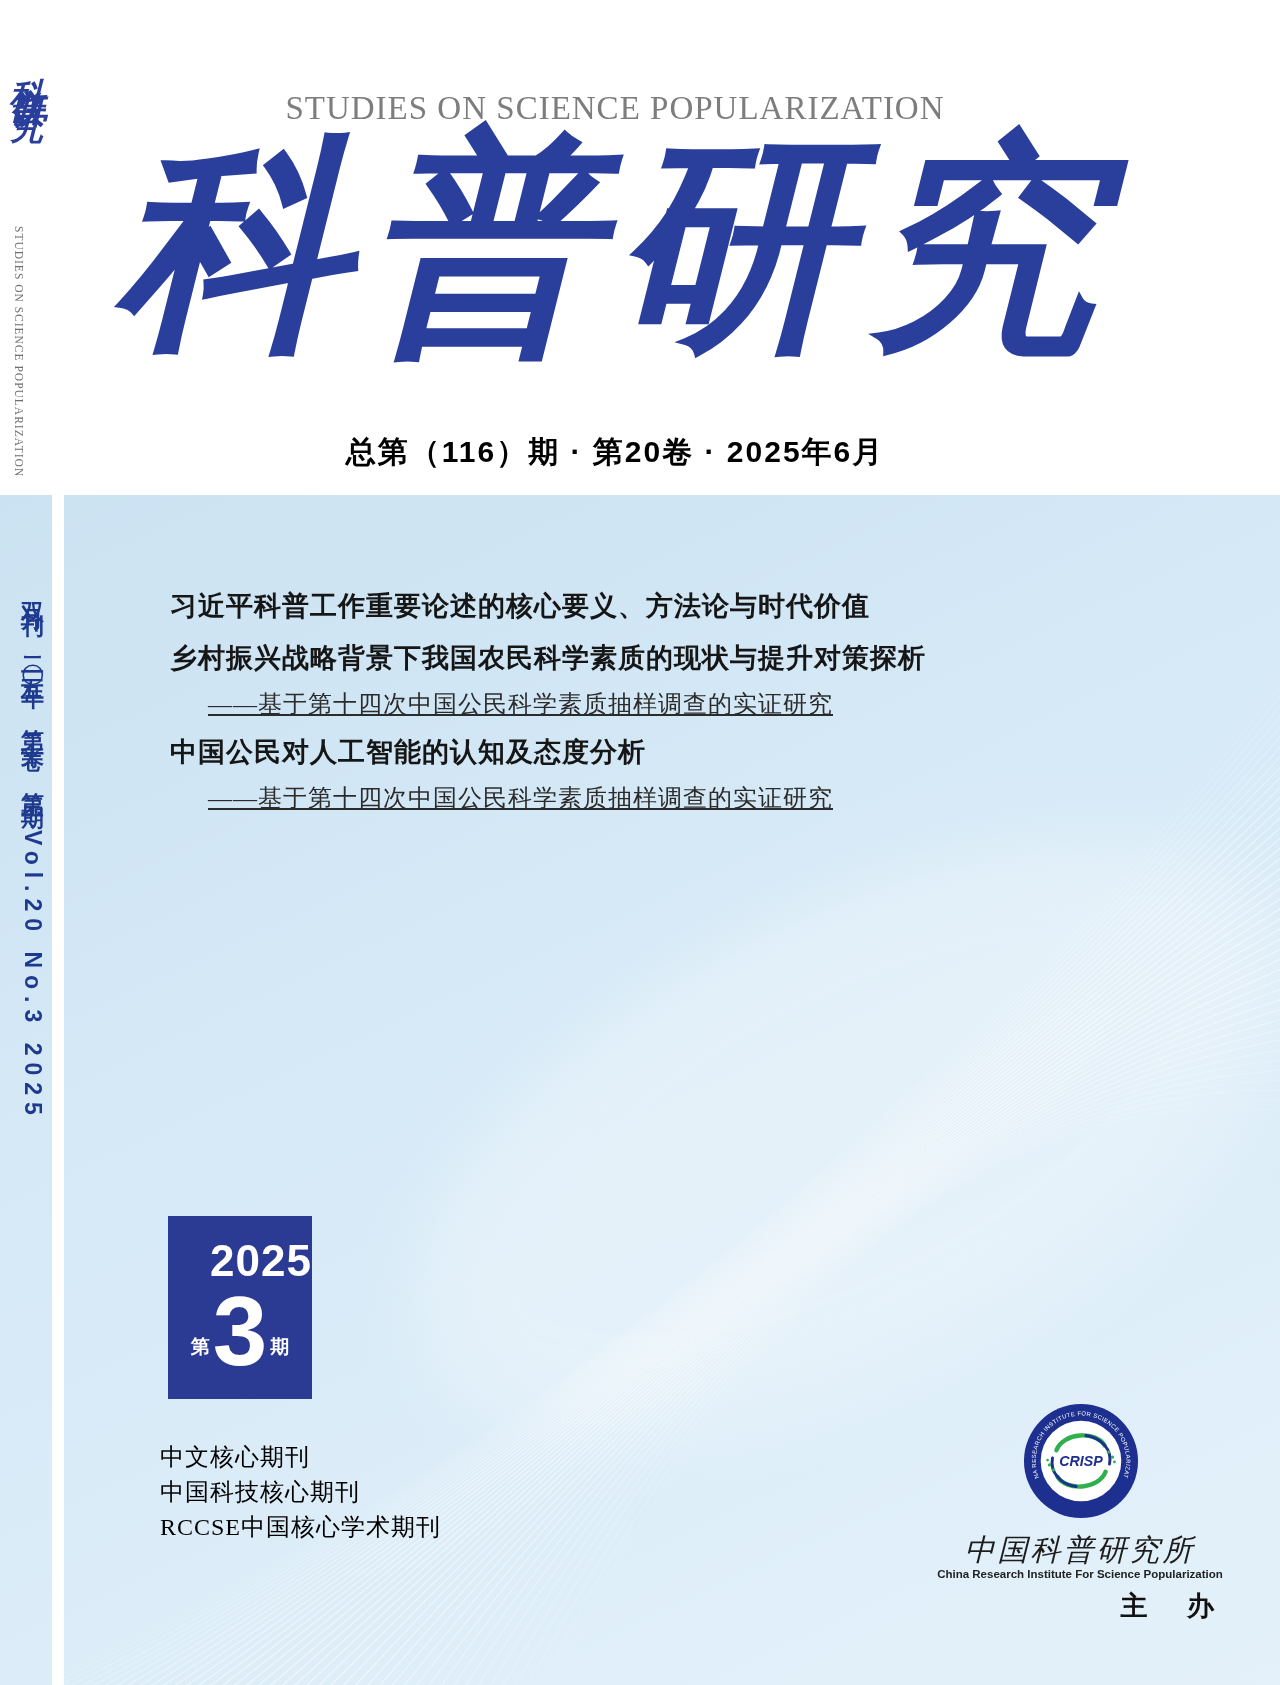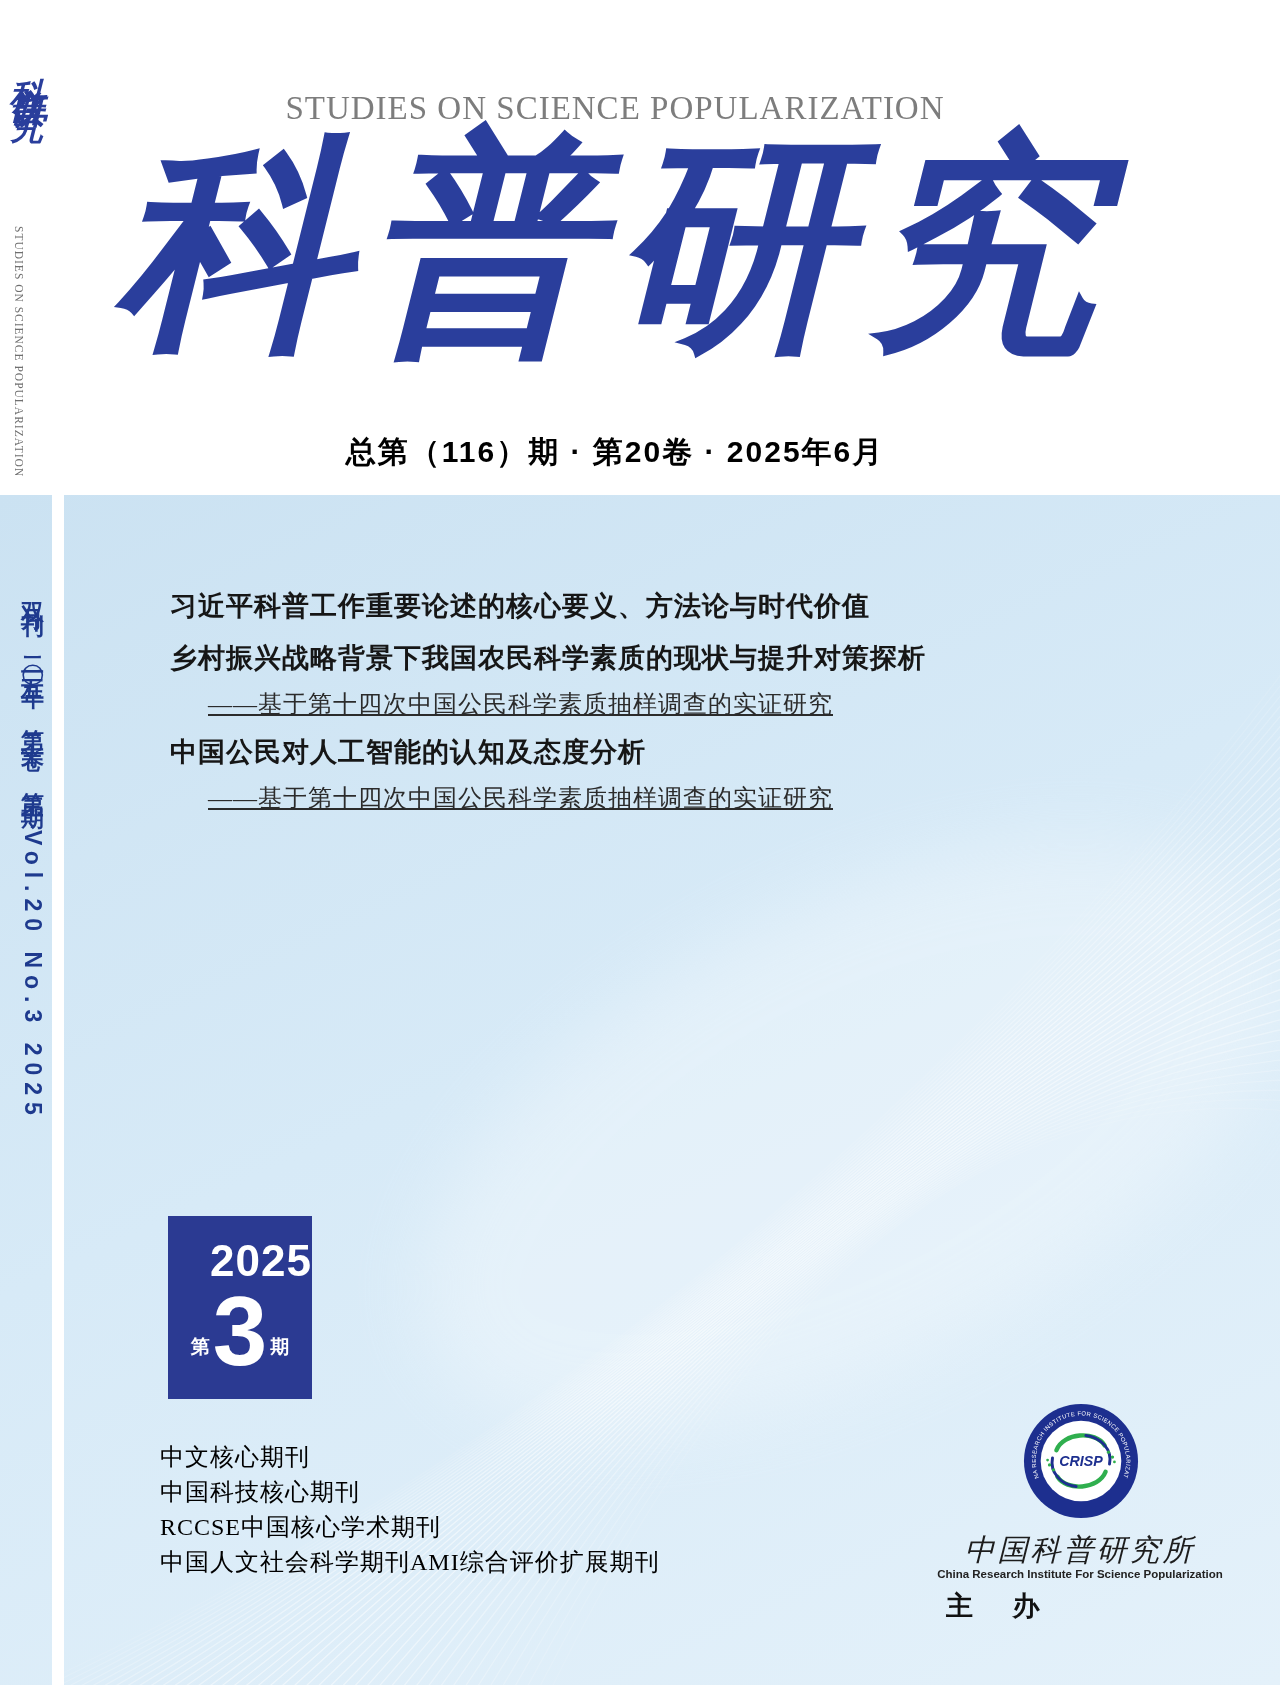--- a/index.html
+++ b/index.html
@@ -187,7 +187,6 @@
     <div>中文核心期刊</div>
     <div>中国科技核心期刊</div>
     <div>RCCSE中国核心学术期刊</div>
-    <div>中国人文社会科学期刊AMI综合评价扩展期刊</div>
   </div>
 
   <svg class="logo" viewBox="0 0 120 120">

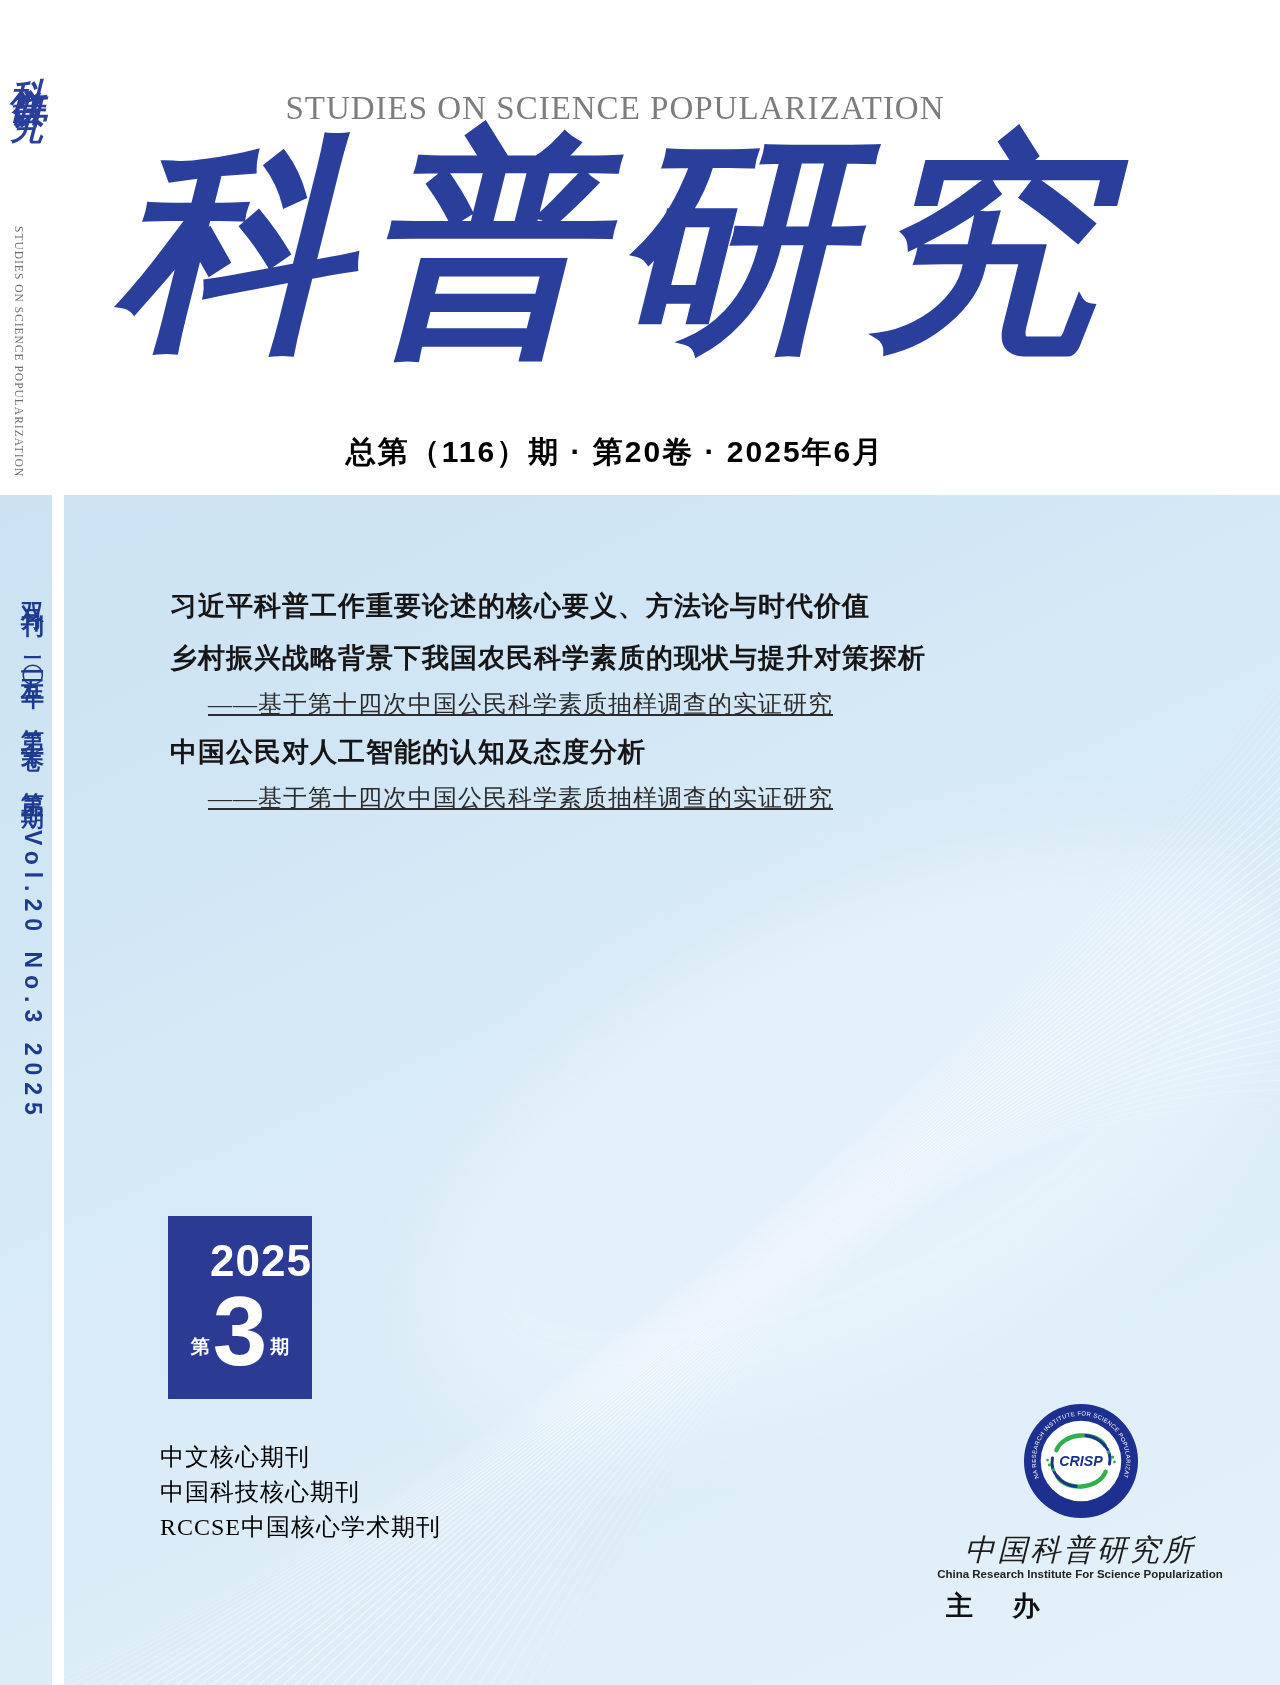--- a/index.html
+++ b/index.html
@@ -88,7 +88,7 @@
     font-size:11.5px;font-weight:bold;color:#222222;
   }
   .publisher-role{
-    position:absolute;left:930px;top:1588px;width:300px;text-align:left;
+    position:absolute;left:930px;top:1588px;width:300px;text-align:right;
     font-size:27px;font-weight:bold;letter-spacing:16px;text-indent:16px;color:#111111;
   }
 </style>

